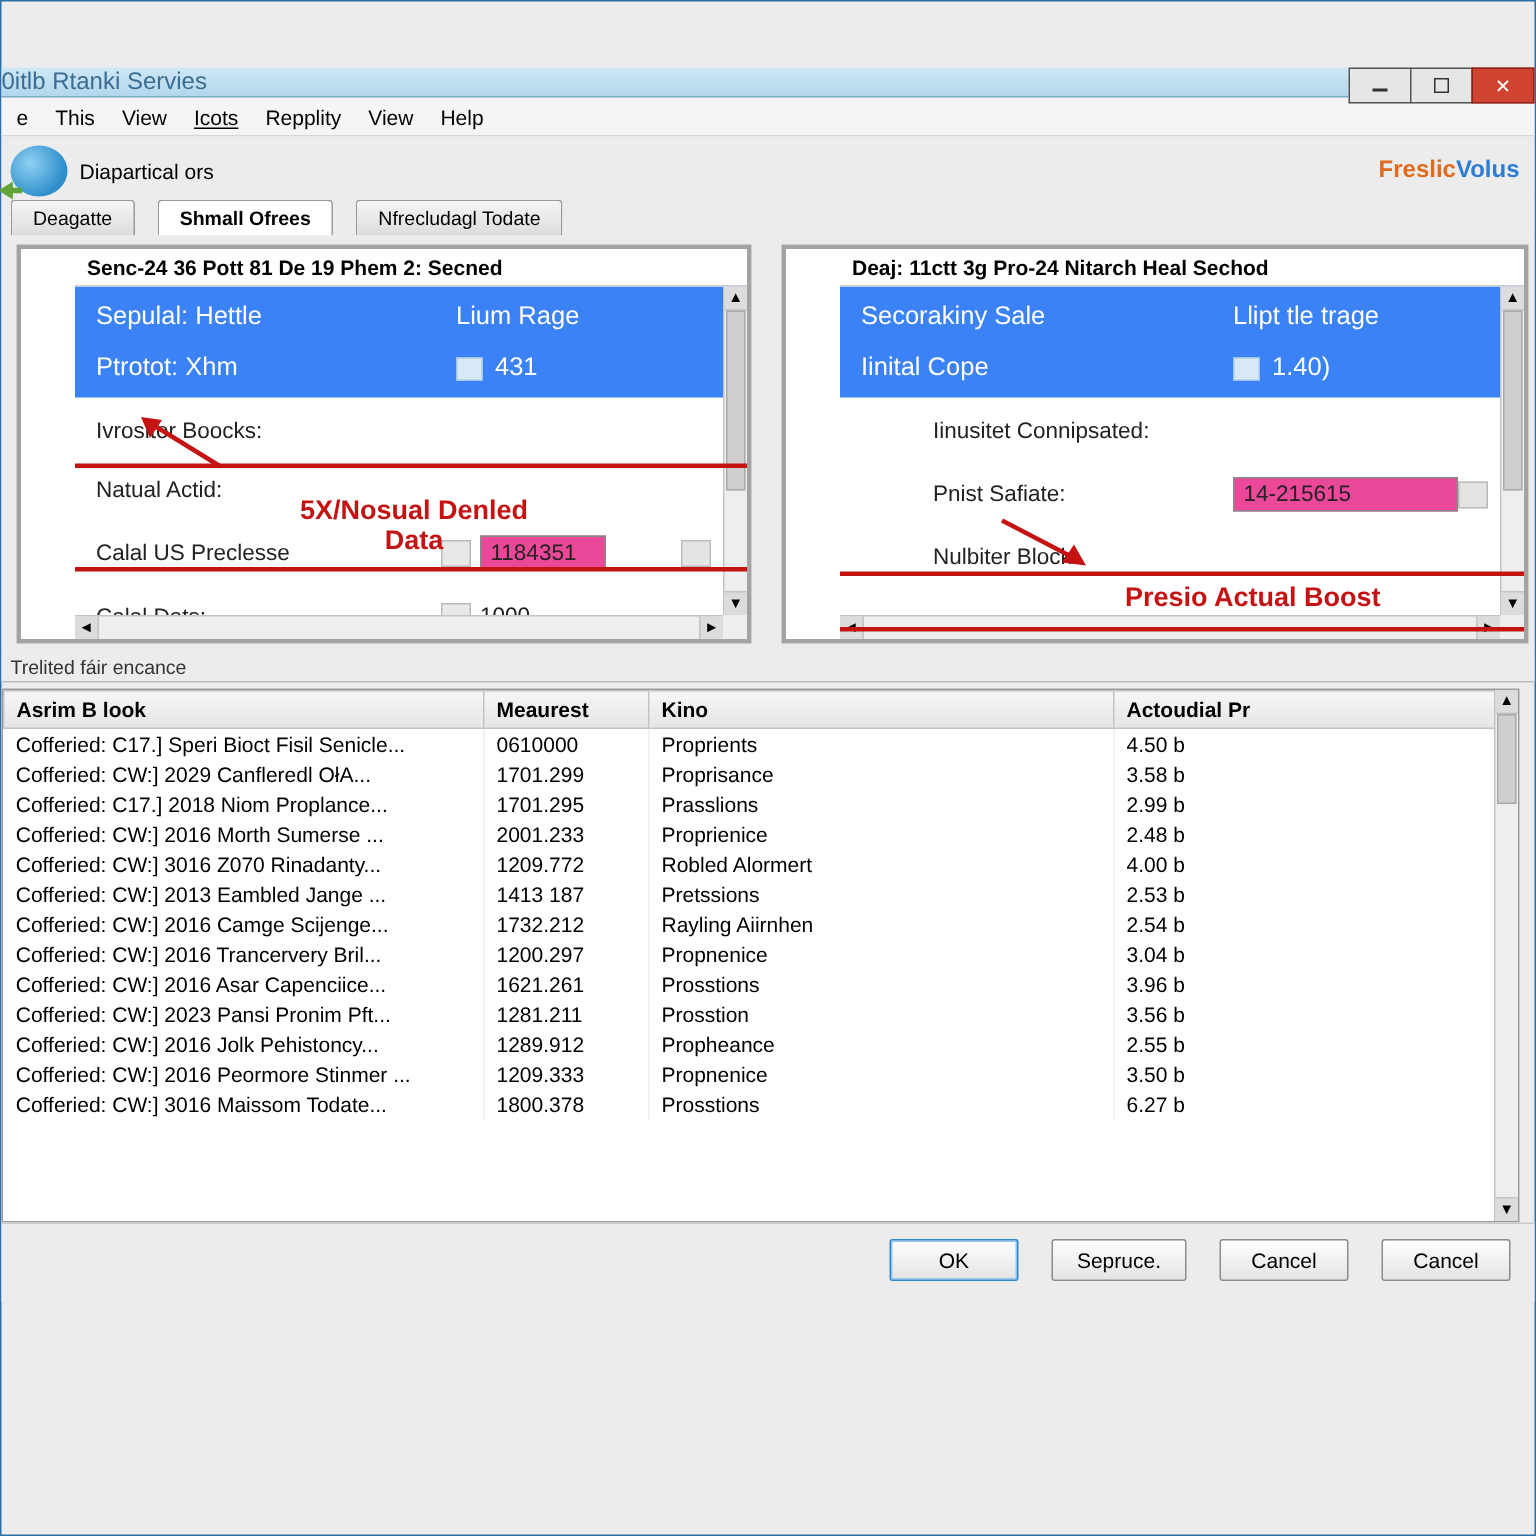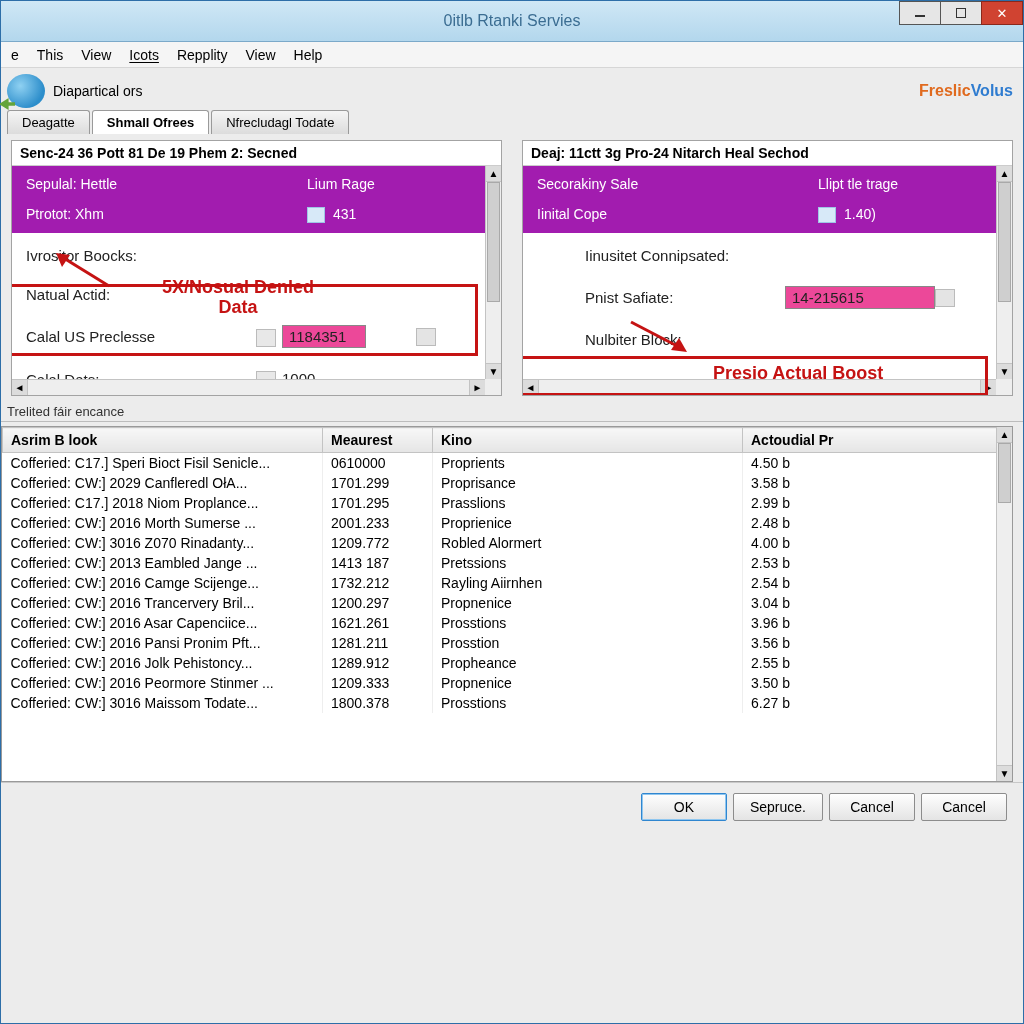--- a/index.html
+++ b/index.html
@@ -14,11 +14,12 @@
   }
   .window { width: 1024px; height: 1024px; display: flex; flex-direction: column; background:#ececec; border:1px solid #2d6ea8; }
   .titlebar {
-    height: 41px;
+    height: 20px;
     background: linear-gradient(#cfe7f5,#b3d7ed);
-    display: flex; align-items: center; justify-content: center;
+    display: flex; align-items: center; justify-content: flex-start;
     position: relative;
     border-bottom:1px solid #7ba9c9;
+    margin-top:44px;
   }
   .titlebar .title { color:#3b6d92; font-size:16px; }
   .titlebar .sysbtns { position:absolute; right:0; top:0; display:flex; }

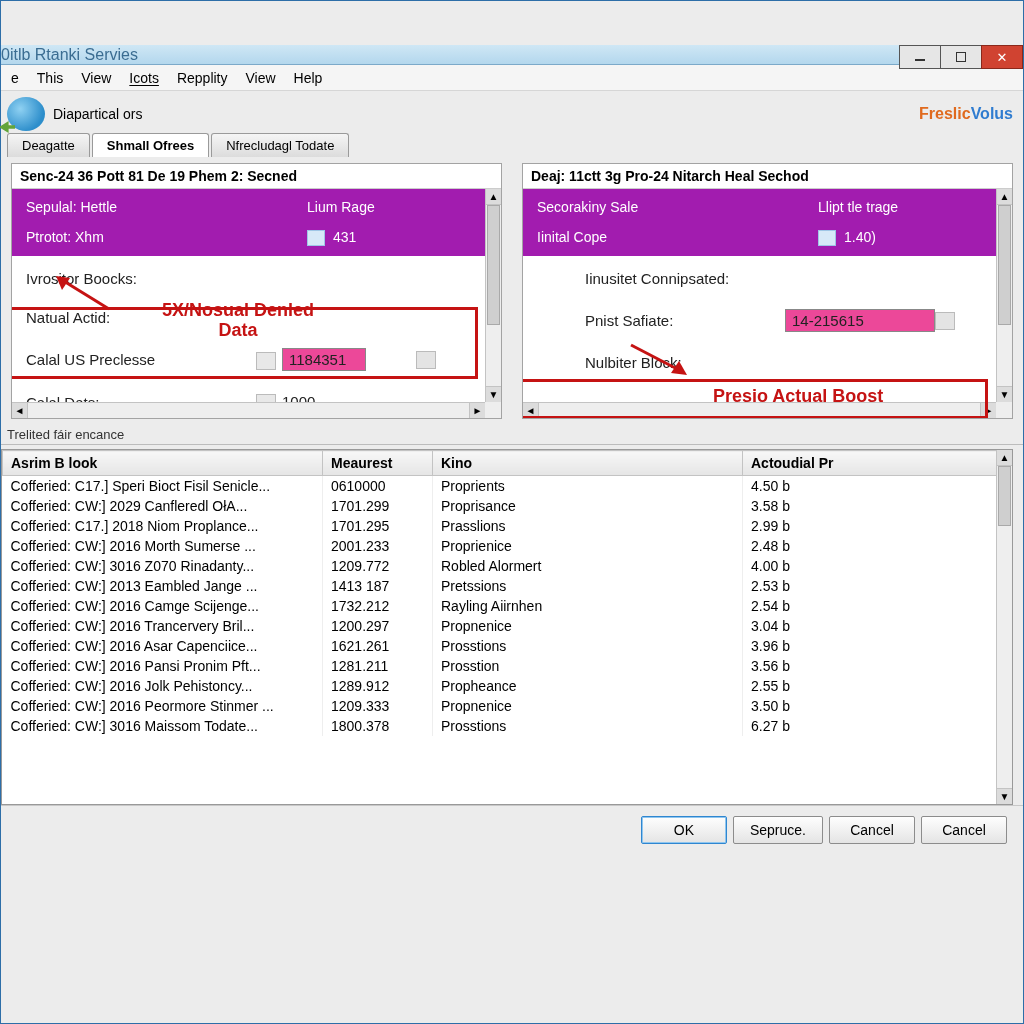--- a/index.html
+++ b/index.html
@@ -37,7 +37,7 @@
   .branding { margin-left:auto; font-weight:700; font-size:16px; }
   .branding .a{ color:#e06a1e;} .branding .b{ color:#2f7cd0;}
   .tabstrip { display:flex; gap:0; padding:0 6px; background:#ececec; }
-  .tab { padding:4px 14px; border:1px solid #9a9a9a; background:linear-gradient(#f5f5f5,#dcdcdc); border-bottom:none; border-radius:3px 3px 0 0; font-size:13px; margin-right:2px;}
+  .tab { padding:4px 14px; border:1px solid #9a9a9a; background:linear-gradient(#f5f5f5,#dcdcdc); border-bottom:none; border-radius:3px 3px 0 0; font-size:13px; margin-right:15px;}
   .tab.active { background:#fff; font-weight:700;}
   .panels { display:flex; gap:20px; padding:6px 10px; background:#ececec;}
   .panel { flex:1; border:1px solid #a3a3a3; background:#fff; display:flex; flex-direction:column; position:relative;}

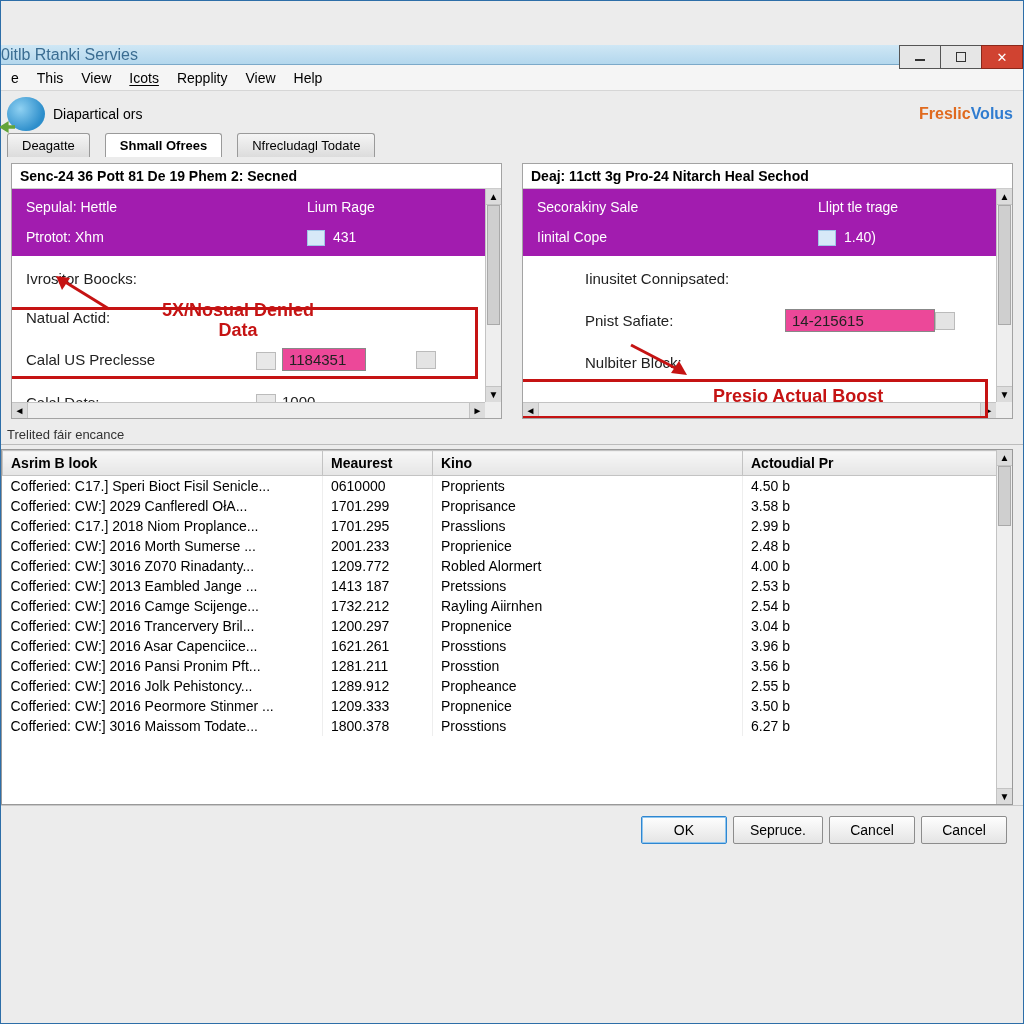--- a/index.html
+++ b/index.html
@@ -40,7 +40,7 @@
   .tab { padding:4px 14px; border:1px solid #9a9a9a; background:linear-gradient(#f5f5f5,#dcdcdc); border-bottom:none; border-radius:3px 3px 0 0; font-size:13px; margin-right:15px;}
   .tab.active { background:#fff; font-weight:700;}
   .panels { display:flex; gap:20px; padding:6px 10px; background:#ececec;}
-  .panel { flex:1; border:1px solid #a3a3a3; background:#fff; display:flex; flex-direction:column; position:relative;}
+  .panel { flex:1; border:3px solid #a3a3a3; background:#fff; display:flex; flex-direction:column; position:relative;padding-left:36px;}
   .panel-title { background:#fff; border-bottom:1px solid #ccc; padding:4px 8px; font-weight:700; font-size:14px;}
   .panel-body { flex:1; overflow:hidden; position:relative;}
   .bluehdr { background:#a21caf; color:#fff; padding:10px 14px; display:grid; grid-template-columns: 1fr 180px; row-gap:14px; font-size:14px;}

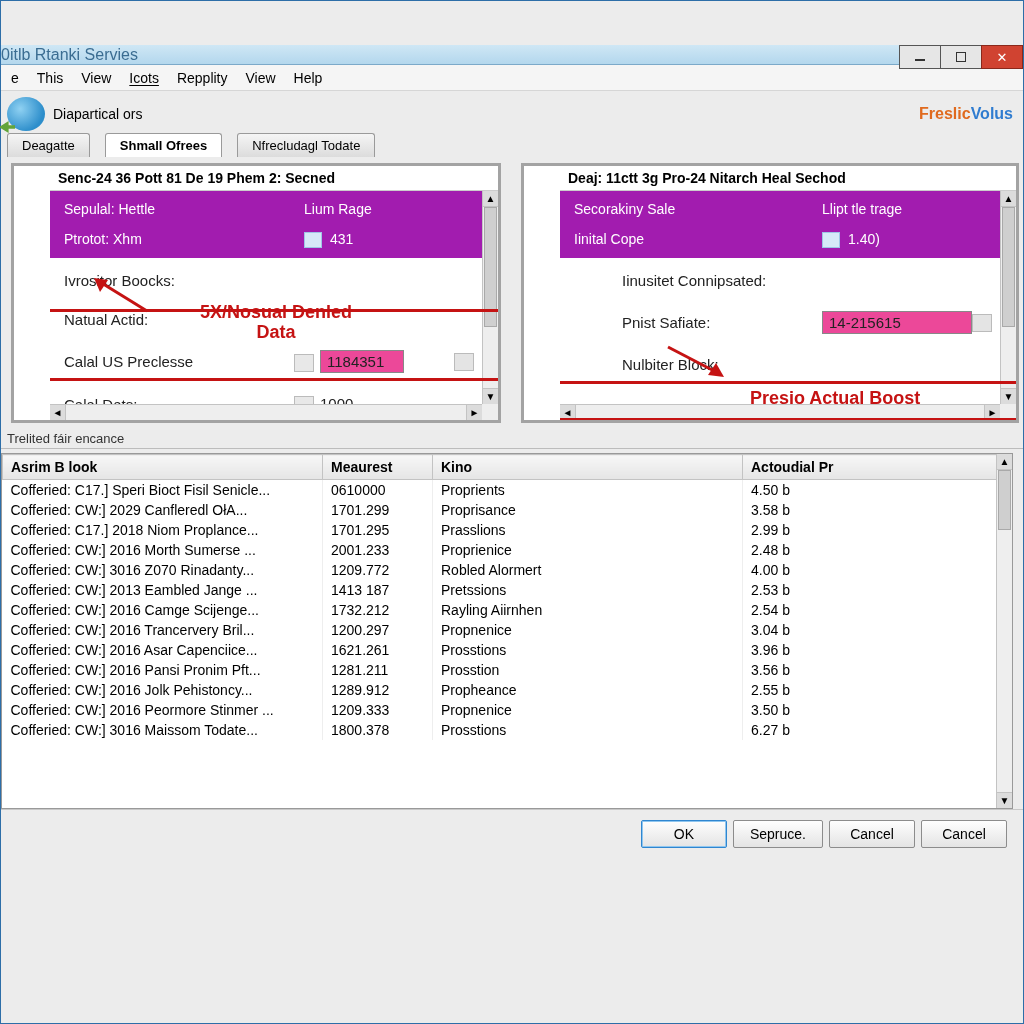--- a/index.html
+++ b/index.html
@@ -43,7 +43,7 @@
   .panel { flex:1; border:3px solid #a3a3a3; background:#fff; display:flex; flex-direction:column; position:relative;padding-left:36px;}
   .panel-title { background:#fff; border-bottom:1px solid #ccc; padding:4px 8px; font-weight:700; font-size:14px;}
   .panel-body { flex:1; overflow:hidden; position:relative;}
-  .bluehdr { background:#a21caf; color:#fff; padding:10px 14px; display:grid; grid-template-columns: 1fr 180px; row-gap:14px; font-size:14px;}
+  .bluehdr { background:#3b82f6; color:#fff; padding:10px 14px; display:grid; grid-template-columns: 1fr 180px; row-gap:14px; font-size:17px;}
   .bluehdr .icon-box{ display:inline-flex; width:18px; height:16px; background:#d7e9f8; border:1px solid #9fc6e6; margin-right:8px; vertical-align:middle;}
   .fields { padding:14px 14px 6px 14px; display:grid; grid-template-columns: 230px 160px 30px; row-gap:22px; align-items:center; font-size:15px; color:#222;}
   .fields .val.box { border:1px solid #888; padding:2px 6px; font-family:inherit; background:#ec4899; display:inline-block; min-width:84px;}

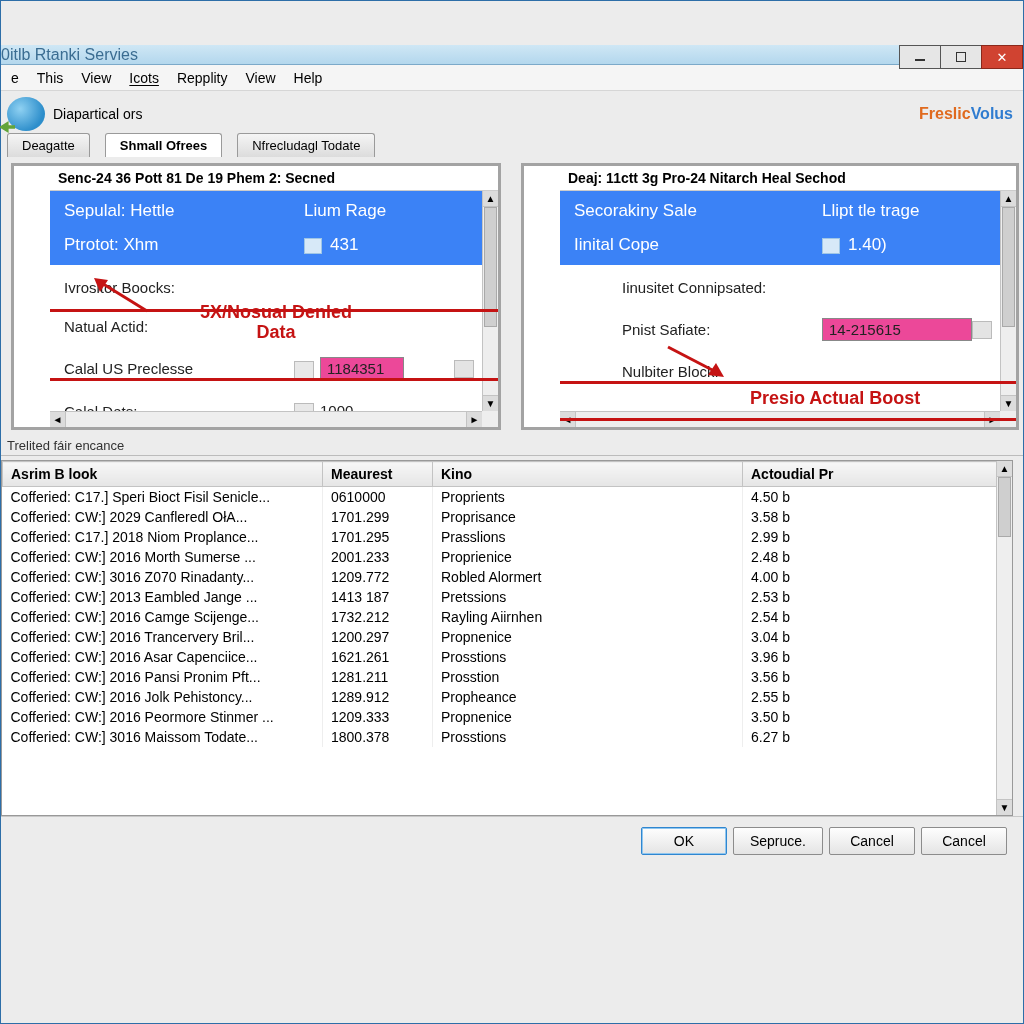--- a/index.html
+++ b/index.html
@@ -146,7 +146,7 @@
         </div>
 
         <div class="annot" style="left:-4px; top:118px; width:470px; height:72px;"></div>
-        <div class="annot-label" style="left:126px; top:112px; width:200px; white-space:pre-line;">5X/Nosual Denled
+        <div class="annot-label" style="left:126px; top:140px; width:200px; white-space:pre-line;">5X/Nosual Denled
 Data</div>
         <svg class="arrow-red" style="left:42px; top:85px;" width="60" height="40">
             <line x1="55" y1="35" x2="8" y2="6" stroke="#c51313" stroke-width="3"></line>

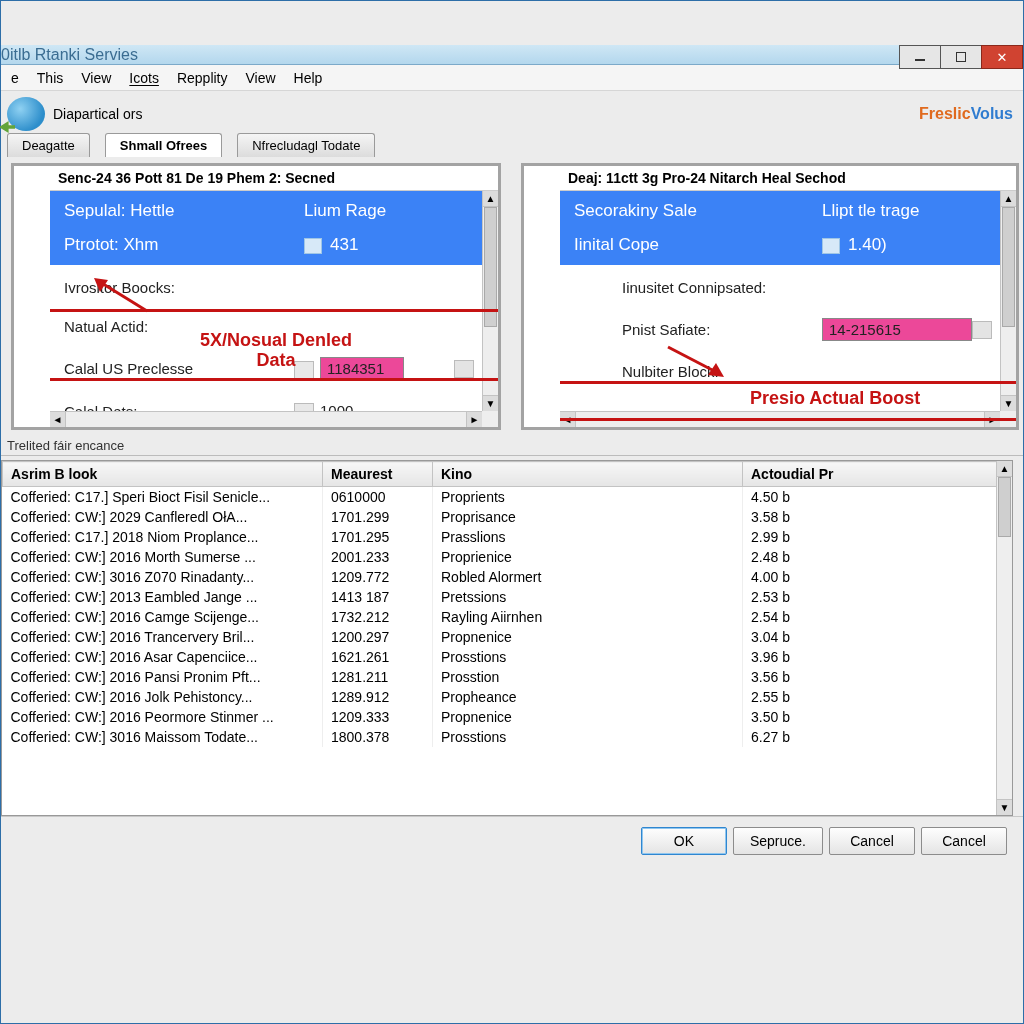--- a/index.html
+++ b/index.html
@@ -282,7 +282,7 @@
               <td>3.96 b</td>
             </tr>
             <tr>
-              <td>Cofferied: CW:] 2016 Pansi Pronim Pft...</td>
+              <td>Cofferied: CW:] 2023 Pansi Pronim Pft...</td>
               <td>1281.211</td>
               <td>Prosstion</td>
               <td>3.56 b</td>

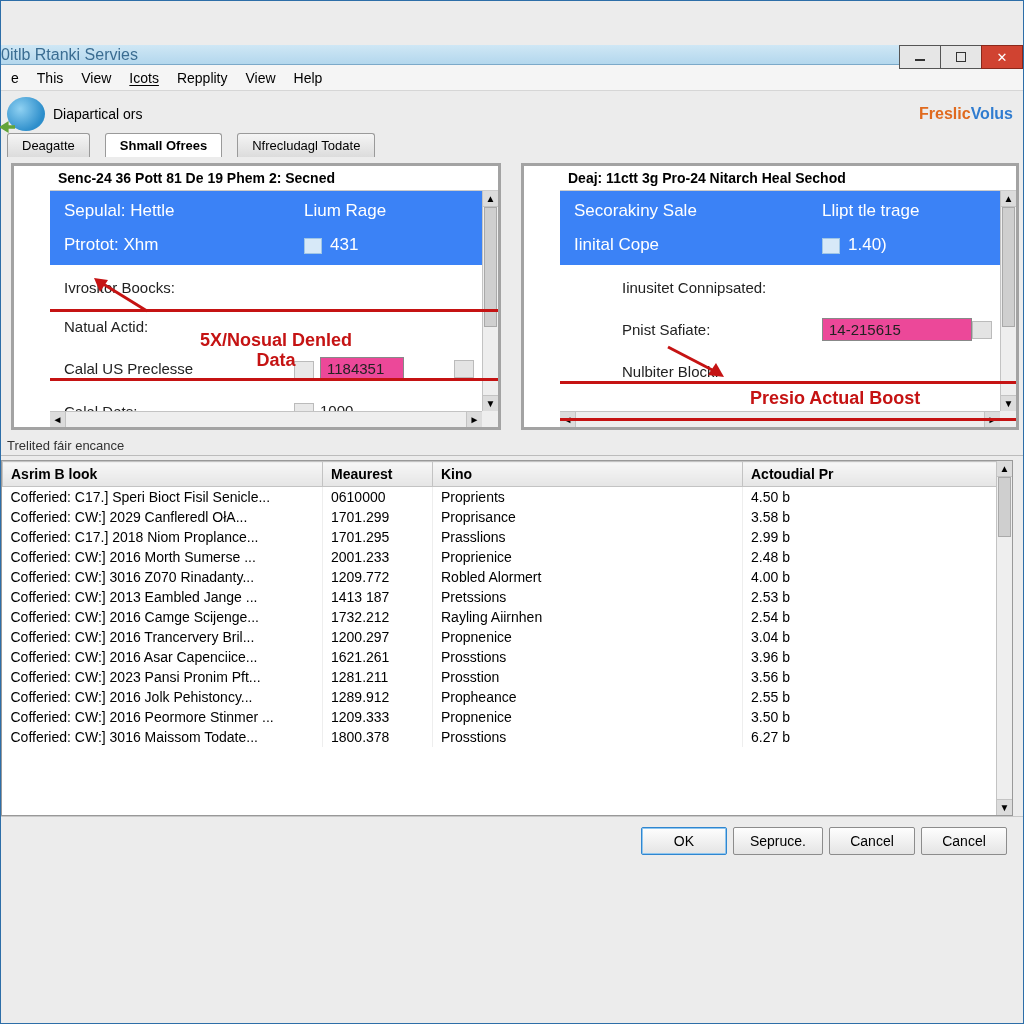--- a/index.html
+++ b/index.html
@@ -73,7 +73,7 @@
   .grid tbody tr { height:20px;}
   .grid .scroll-y{top:0;bottom:0;}
   .grid .scroll-y .thumb{height:60px;}
-  .btnrow { display:flex; gap:6px; justify-content:flex-end; padding:10px 16px 14px; background:#ececec; border-top:1px solid #c8c8c8;}
+  .btnrow { display:flex; gap:22px; justify-content:flex-end; padding:10px 16px 14px; background:#ececec; border-top:1px solid #c8c8c8;}
   .btn { min-width:86px; padding:5px 16px; background:linear-gradient(#fefefe,#e4e4e4); border:1px solid #8c8c8c; border-radius:2px; font-size:14px;}
   .btn.primary { border:1px solid #2f86d0; box-shadow:0 0 0 1px #8fc6ef inset;}
 </style>

